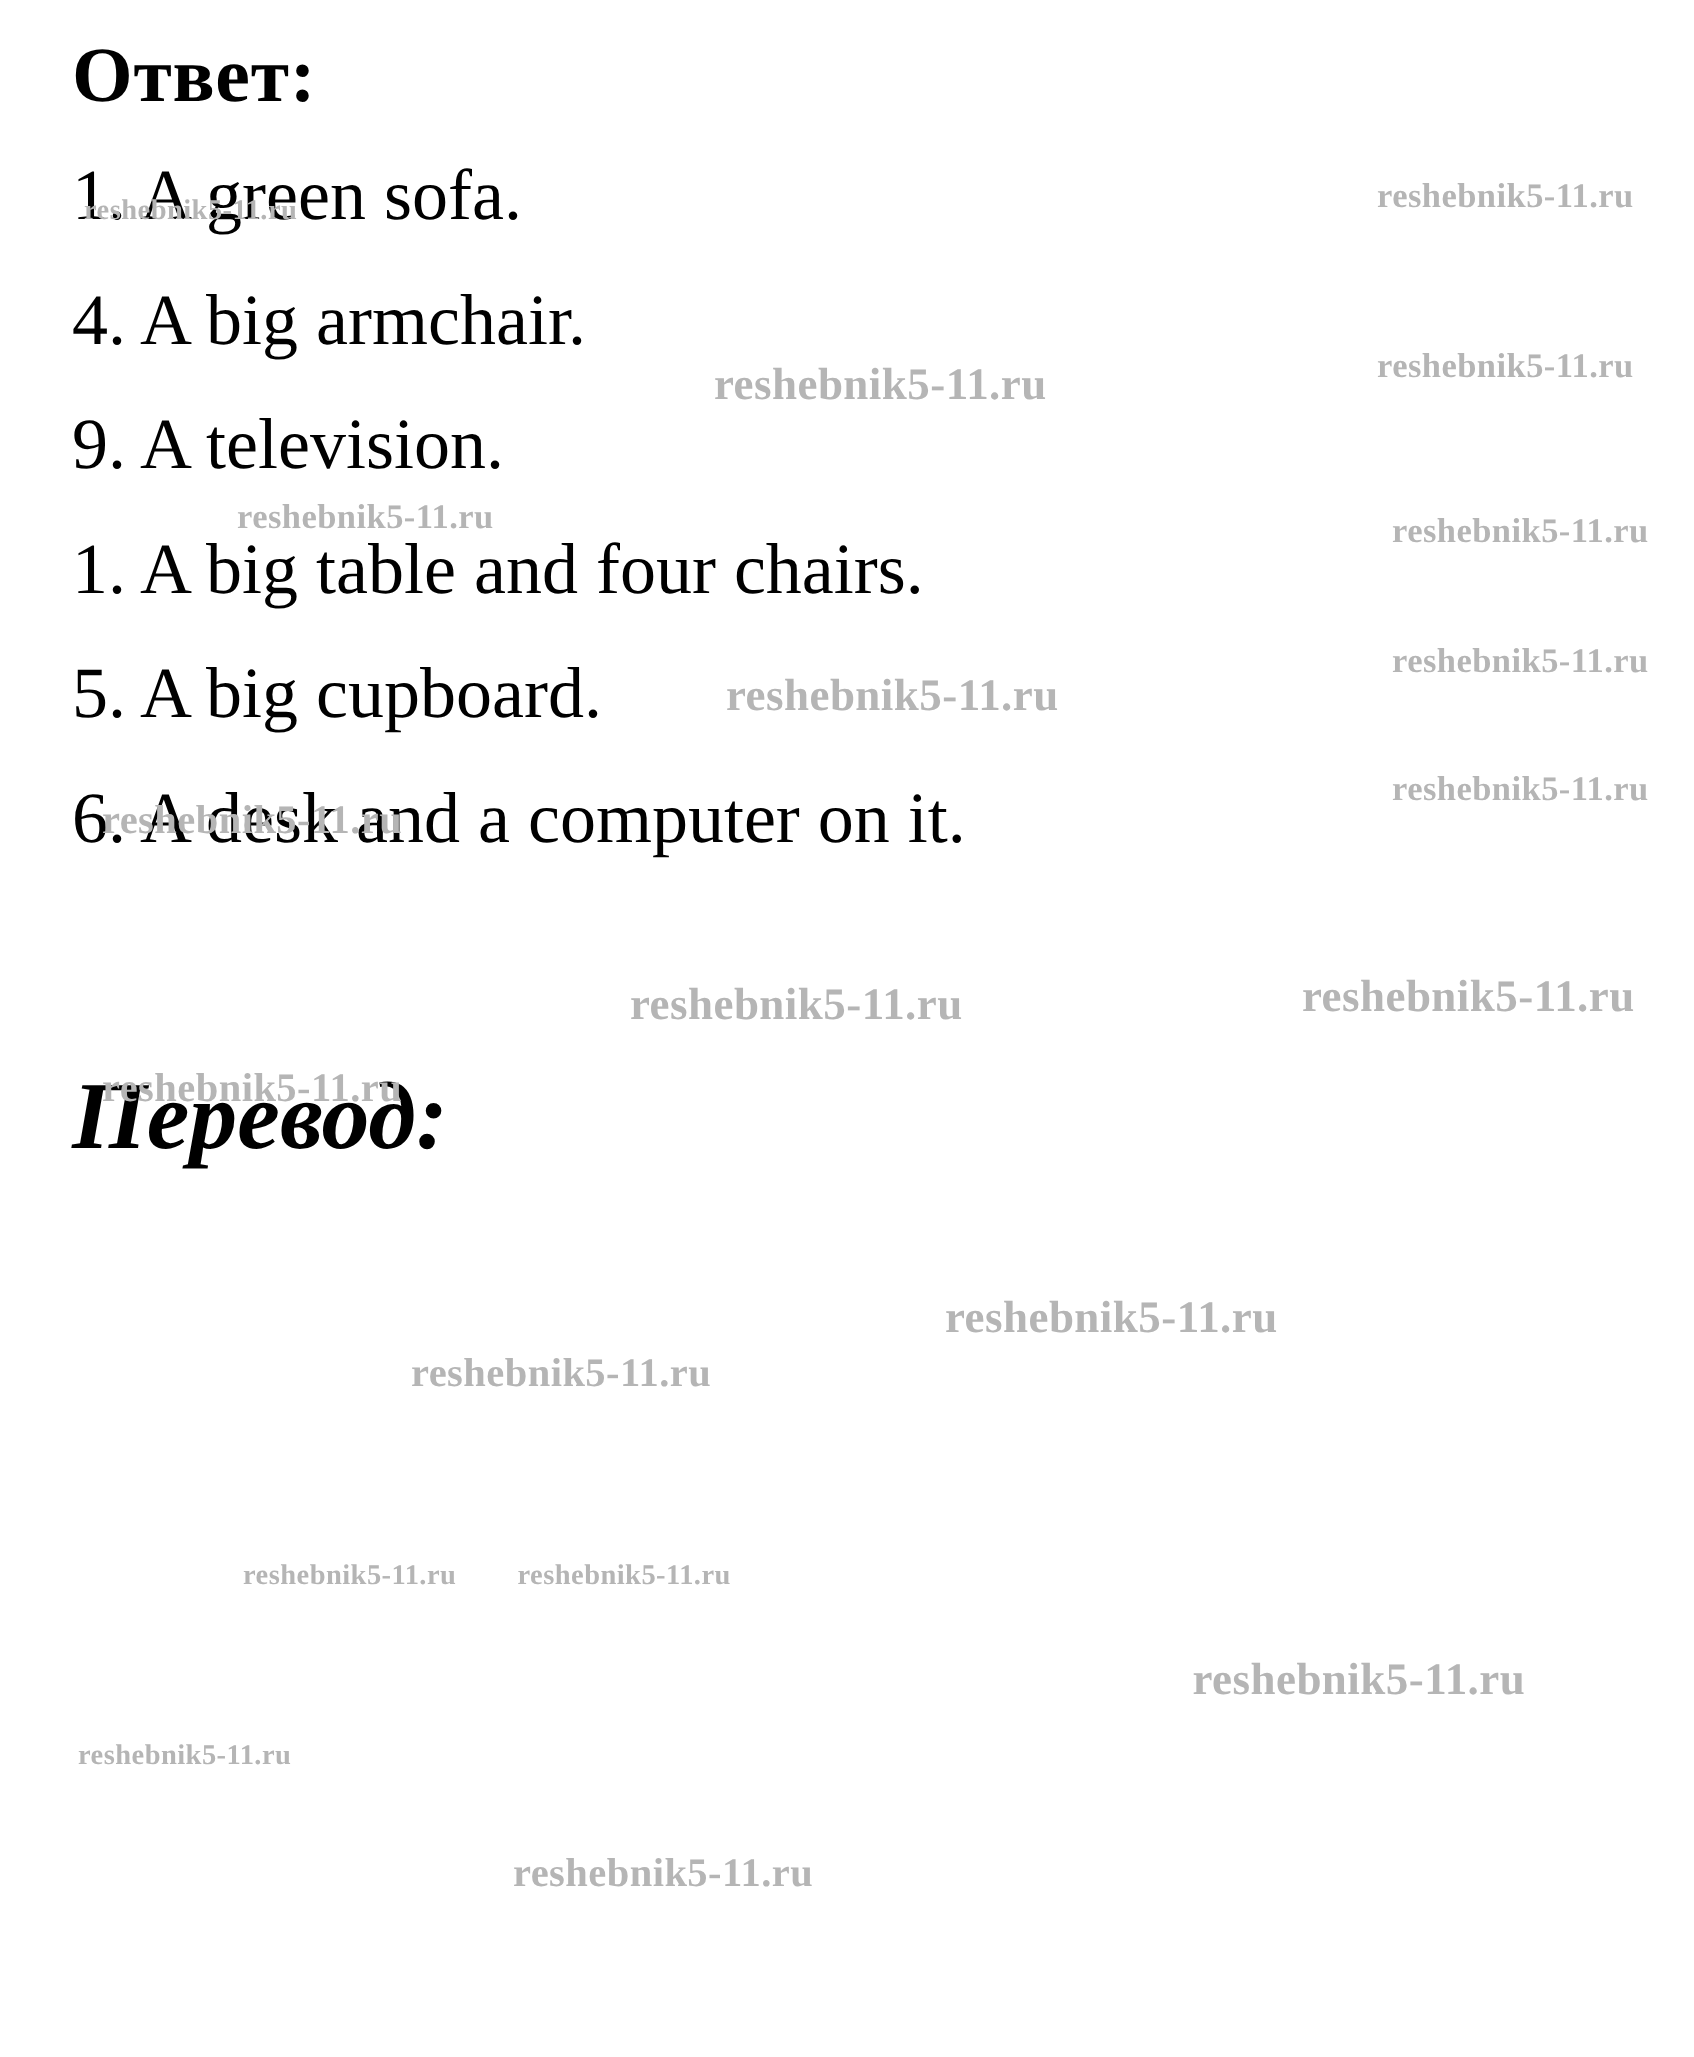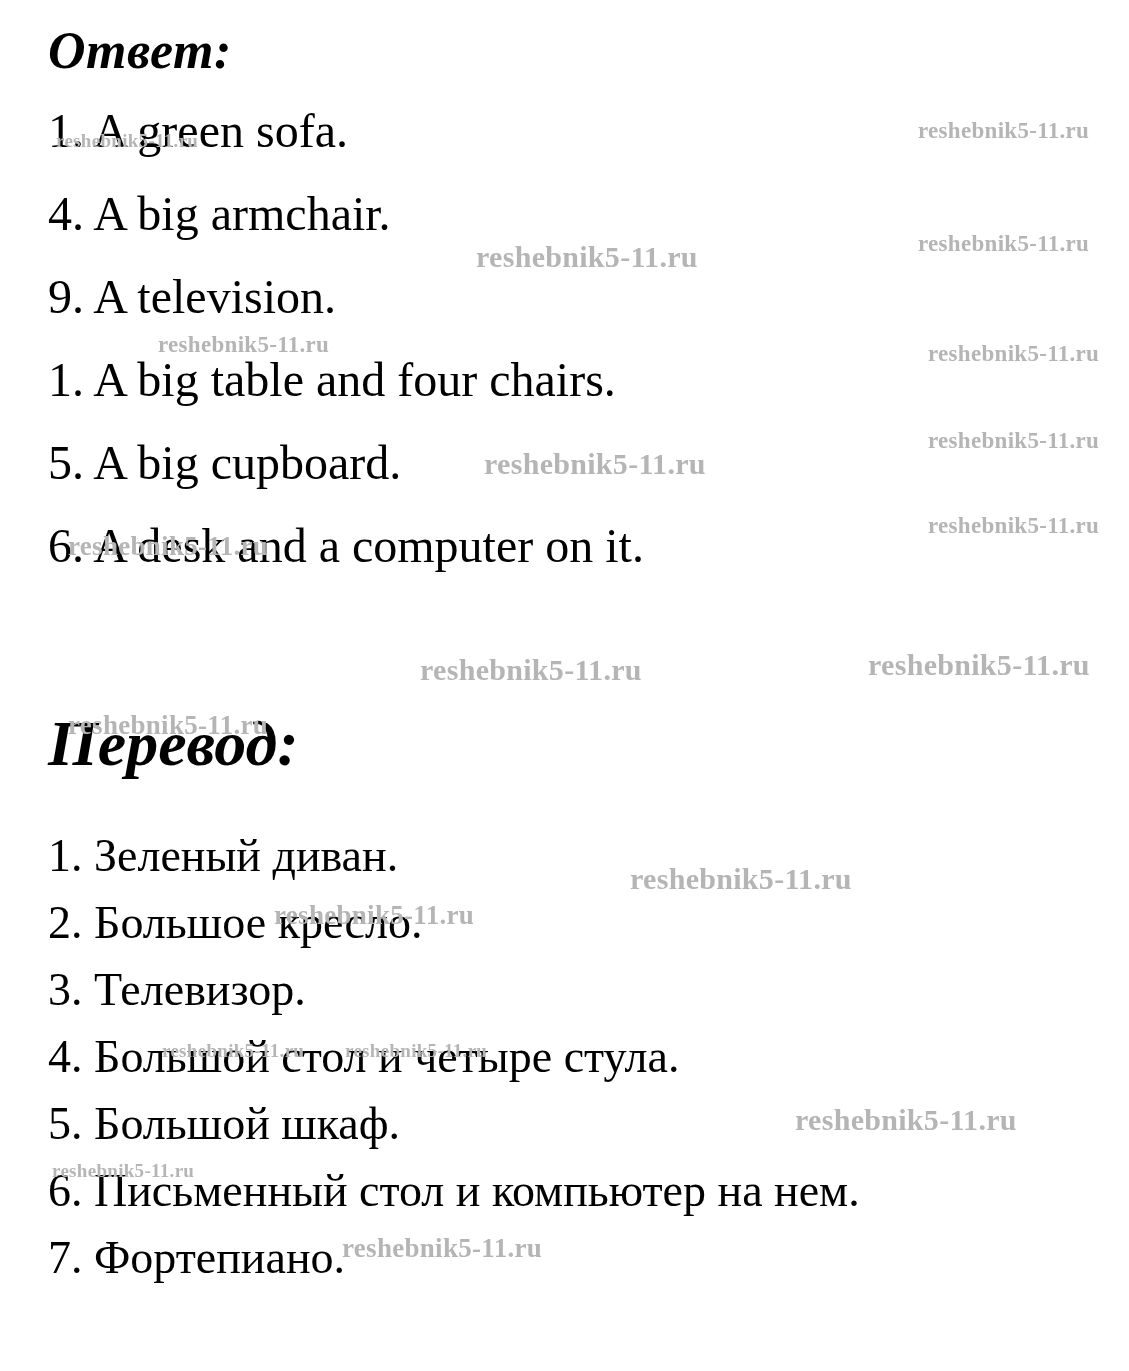--- a/index.html
+++ b/index.html
@@ -30,7 +30,6 @@
 
   .section-heading {
     font-family: "Liberation Serif", serif;
-    font-style: italic;
     font-weight: bold;
     font-size: 52px;
     line-height: 1.1;

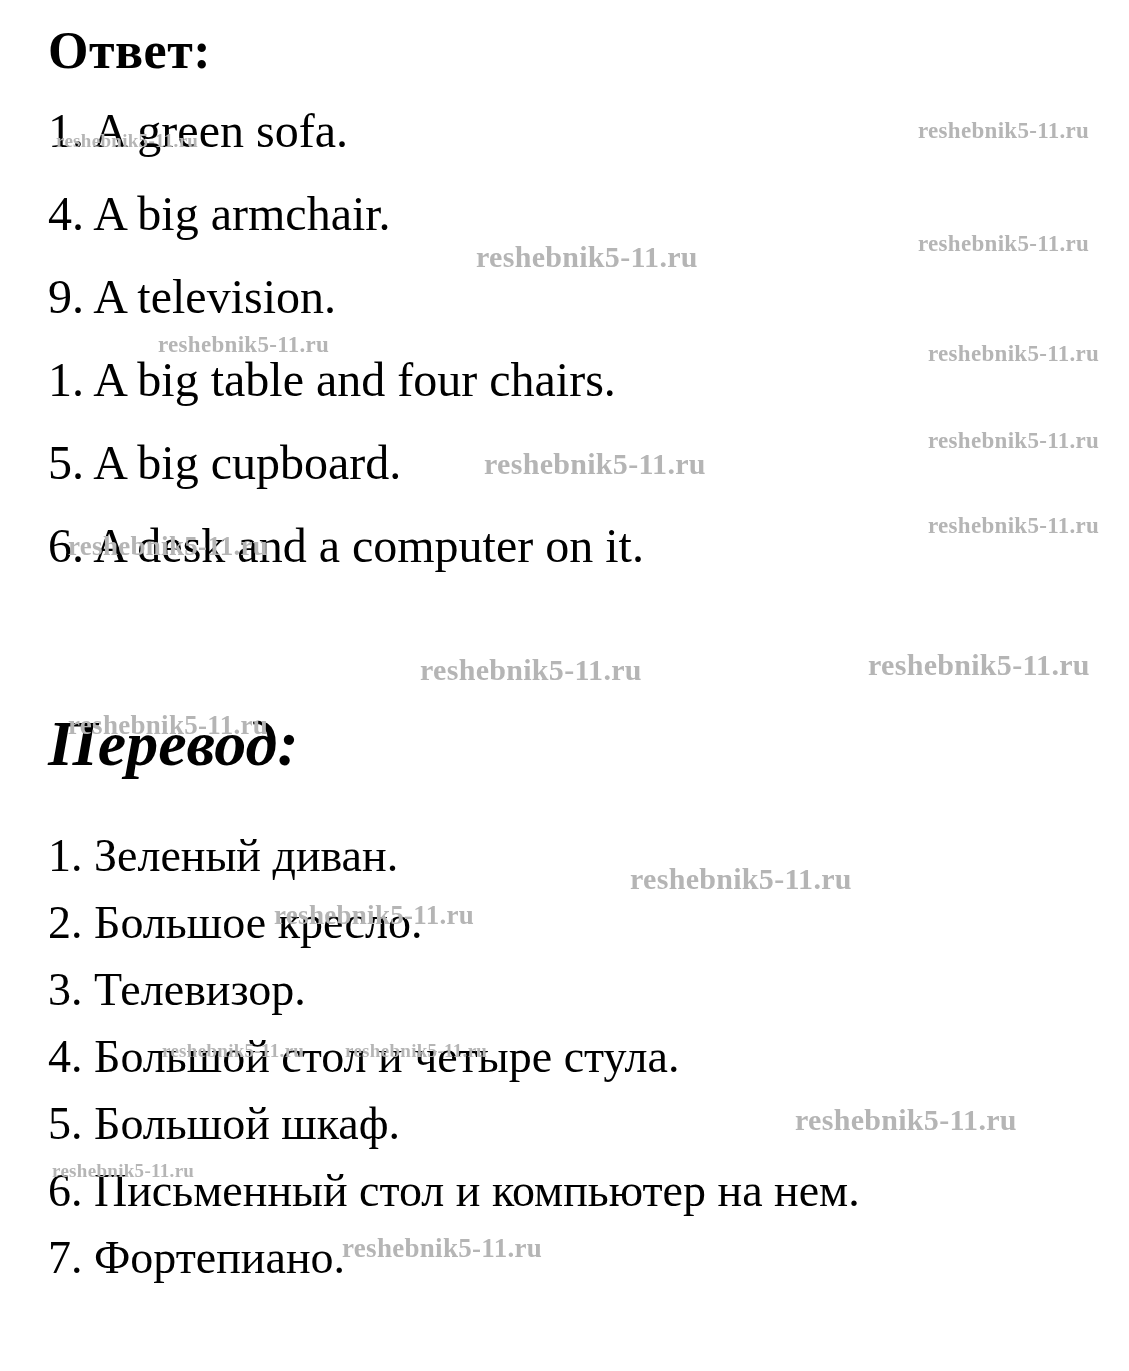--- a/index.html
+++ b/index.html
@@ -116,15 +116,6 @@
 
     <div class="translation-block">
       <h2 class="translation-heading">Перевод:</h2>
-      <ul class="translation-list">
-        <li>1. Зеленый диван.</li>
-        <li>2. Большое кресло.</li>
-        <li>3. Телевизор.</li>
-        <li>4. Большой стол и четыре стула.</li>
-        <li>5. Большой шкаф.</li>
-        <li>6. Письменный стол и компьютер на нем.</li>
-        <li>7. Фортепиано.</li>
-      </ul>
     </div>
 
   </div>

